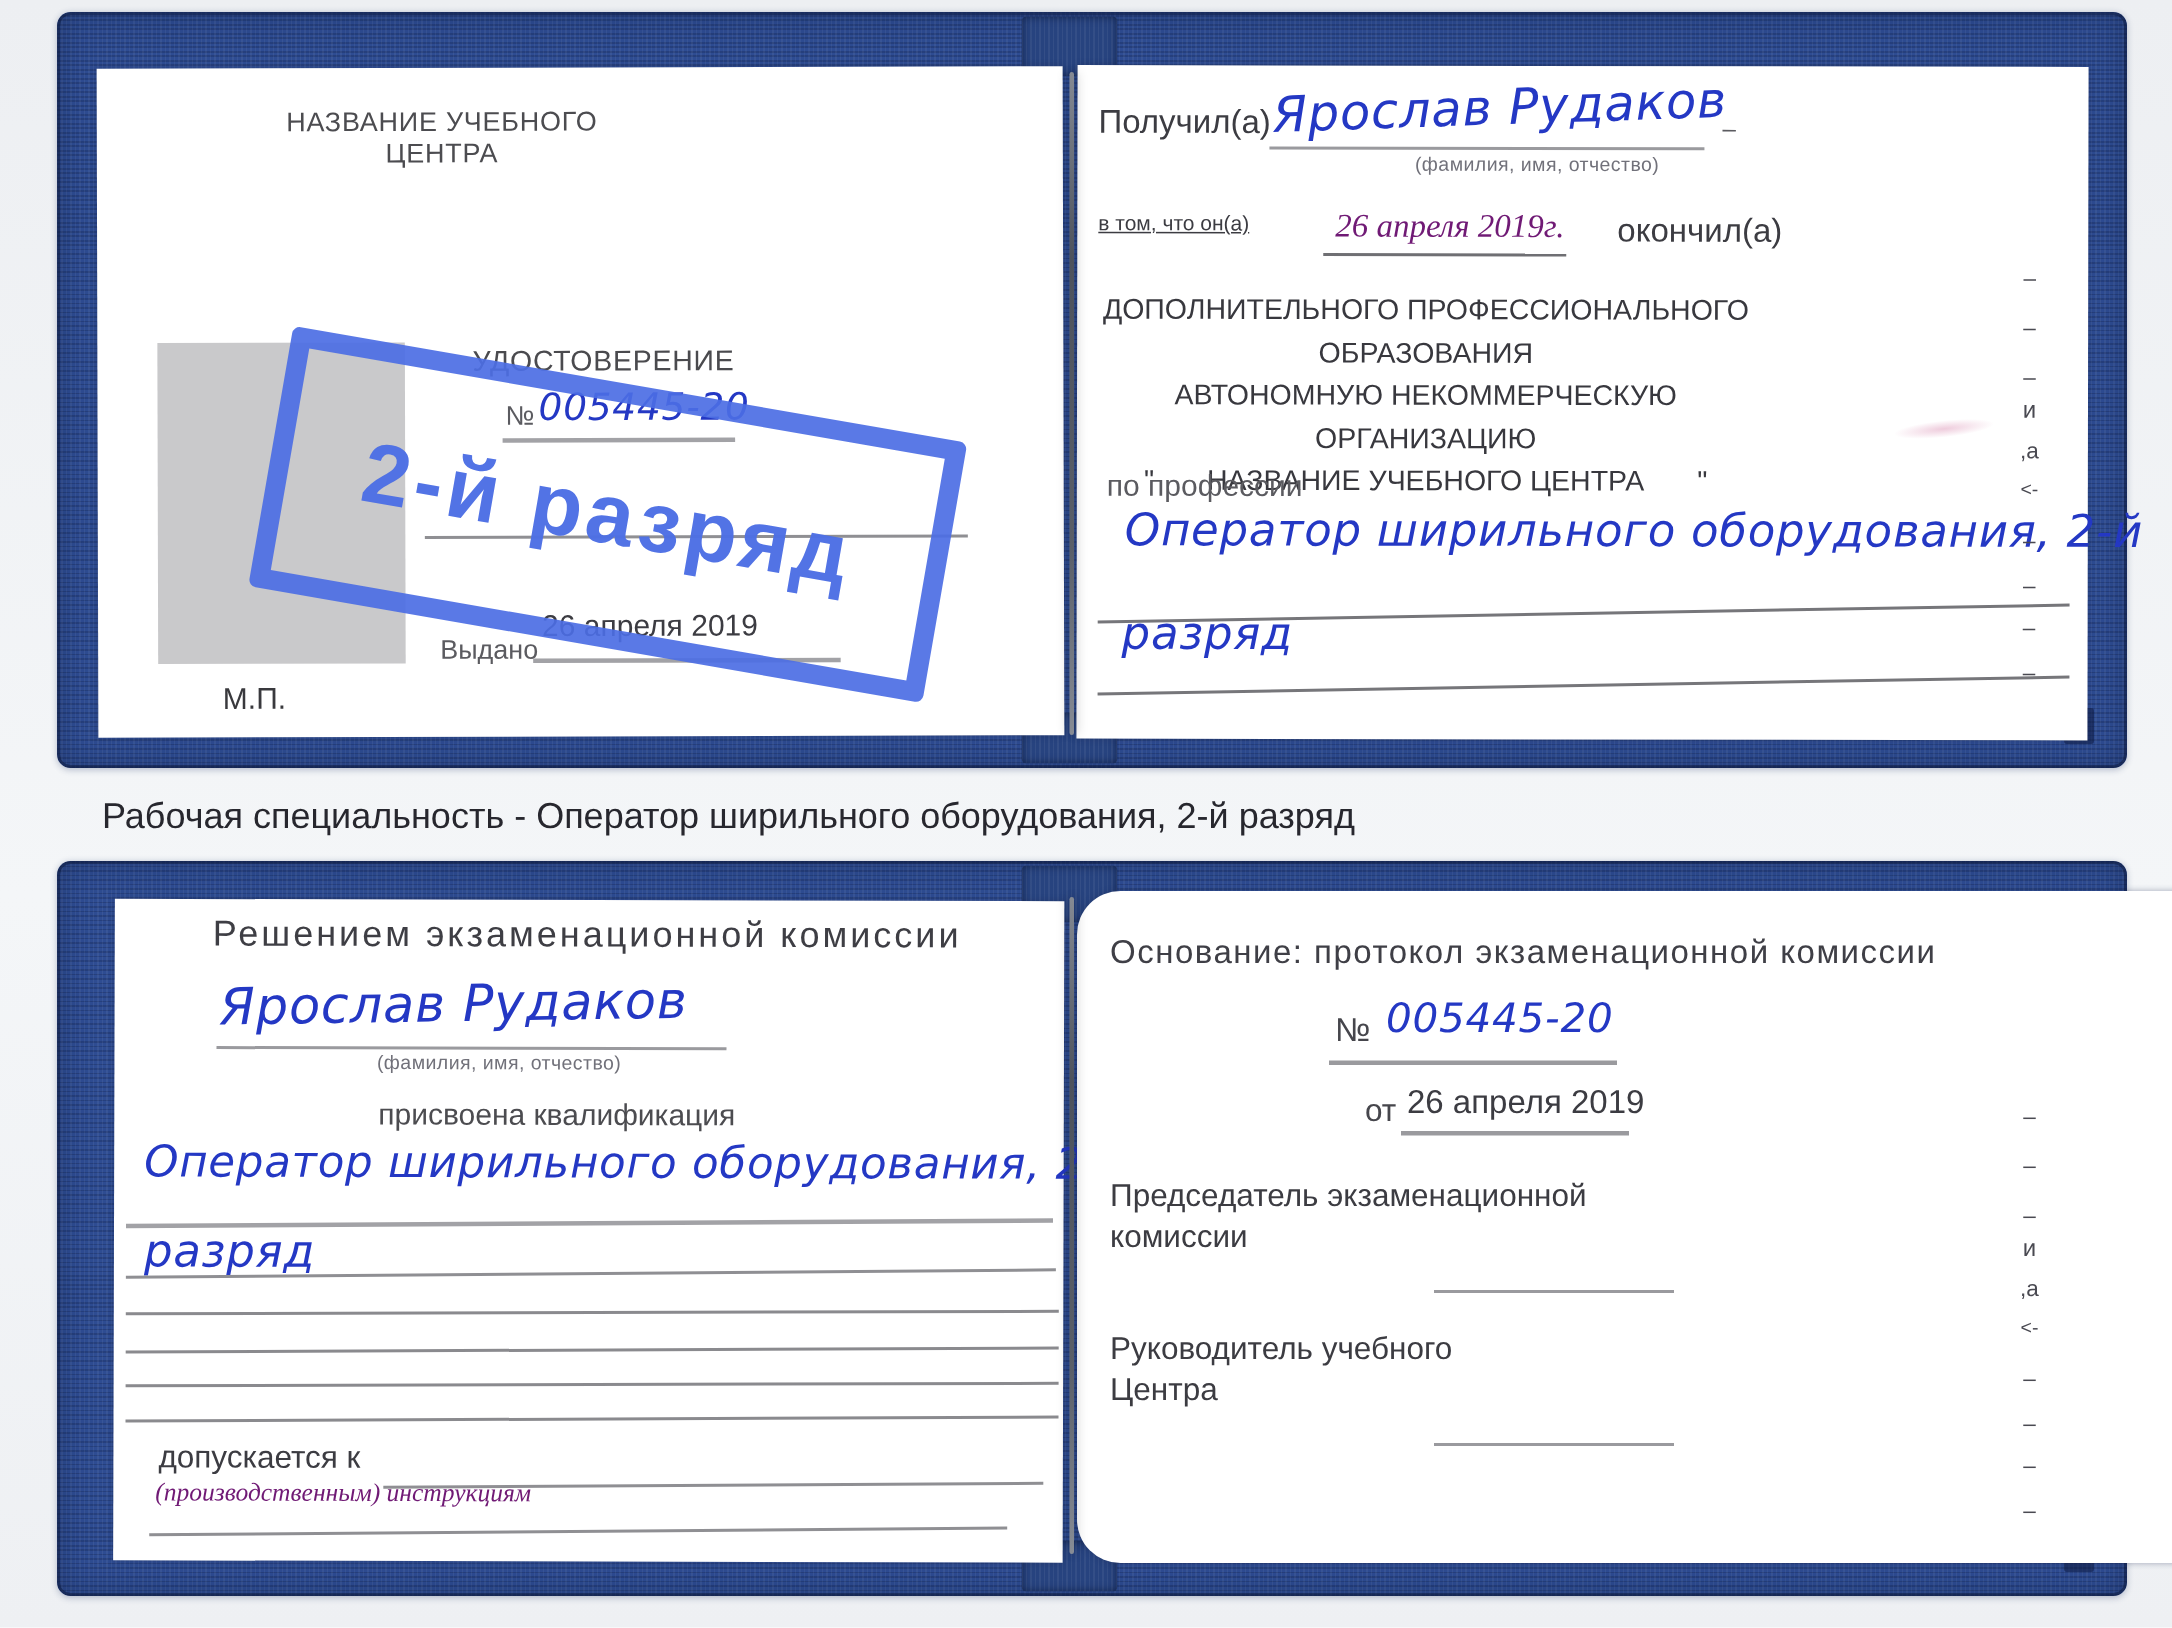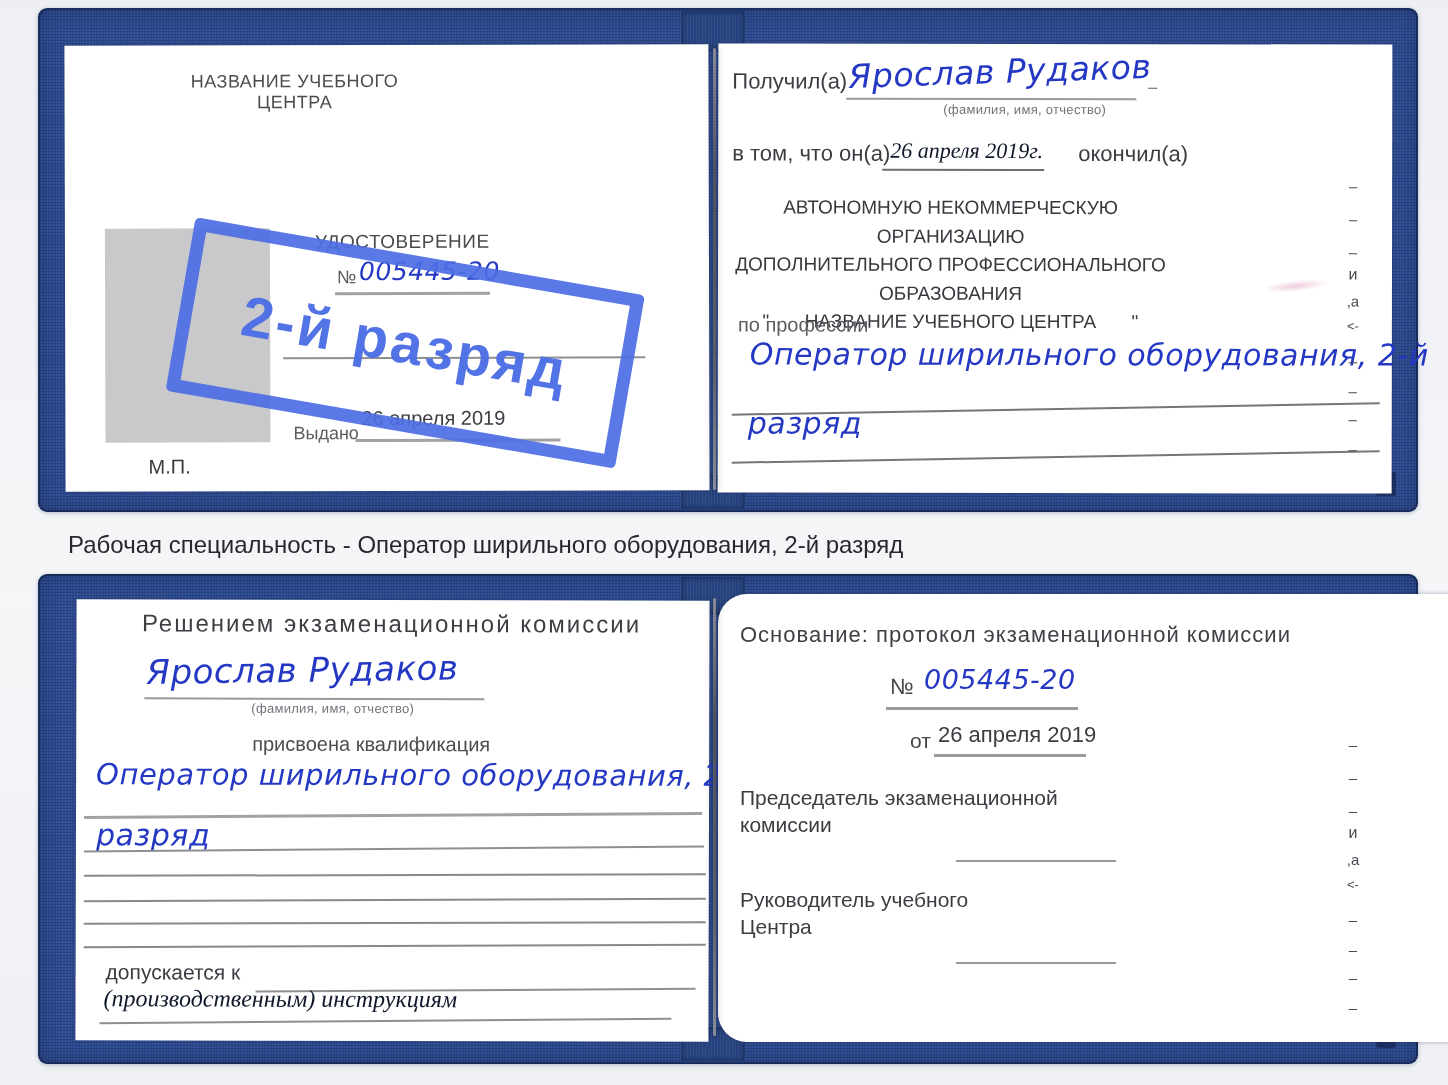--- a/index.html
+++ b/index.html
@@ -101,7 +101,7 @@
       <div class="t small-cap" style="left:225px;top:58px;">(фамилия, имя, отчество)</div>
       <div class="t gray" style="left:430px;top:34px;font-size:16px;">–</div>
 
-      <div class="t print" style="left:14px;top:97px;font-size:22px;">в том, что он(а)</div>
+      <div class="t print" style="left:14px;top:97px;font-size:14px;text-decoration:underline;">в том, что он(а)</div>
       <div class="t serif-it" style="left:172px;top:94px;font-size:22px;">26 апреля 2019г.</div>
       <div class="rule" style="left:164px;top:125px;width:162px;background:#6f6f73;"></div>
       <div class="t print" style="left:360px;top:97px;font-size:22px;">окончил(а)</div>

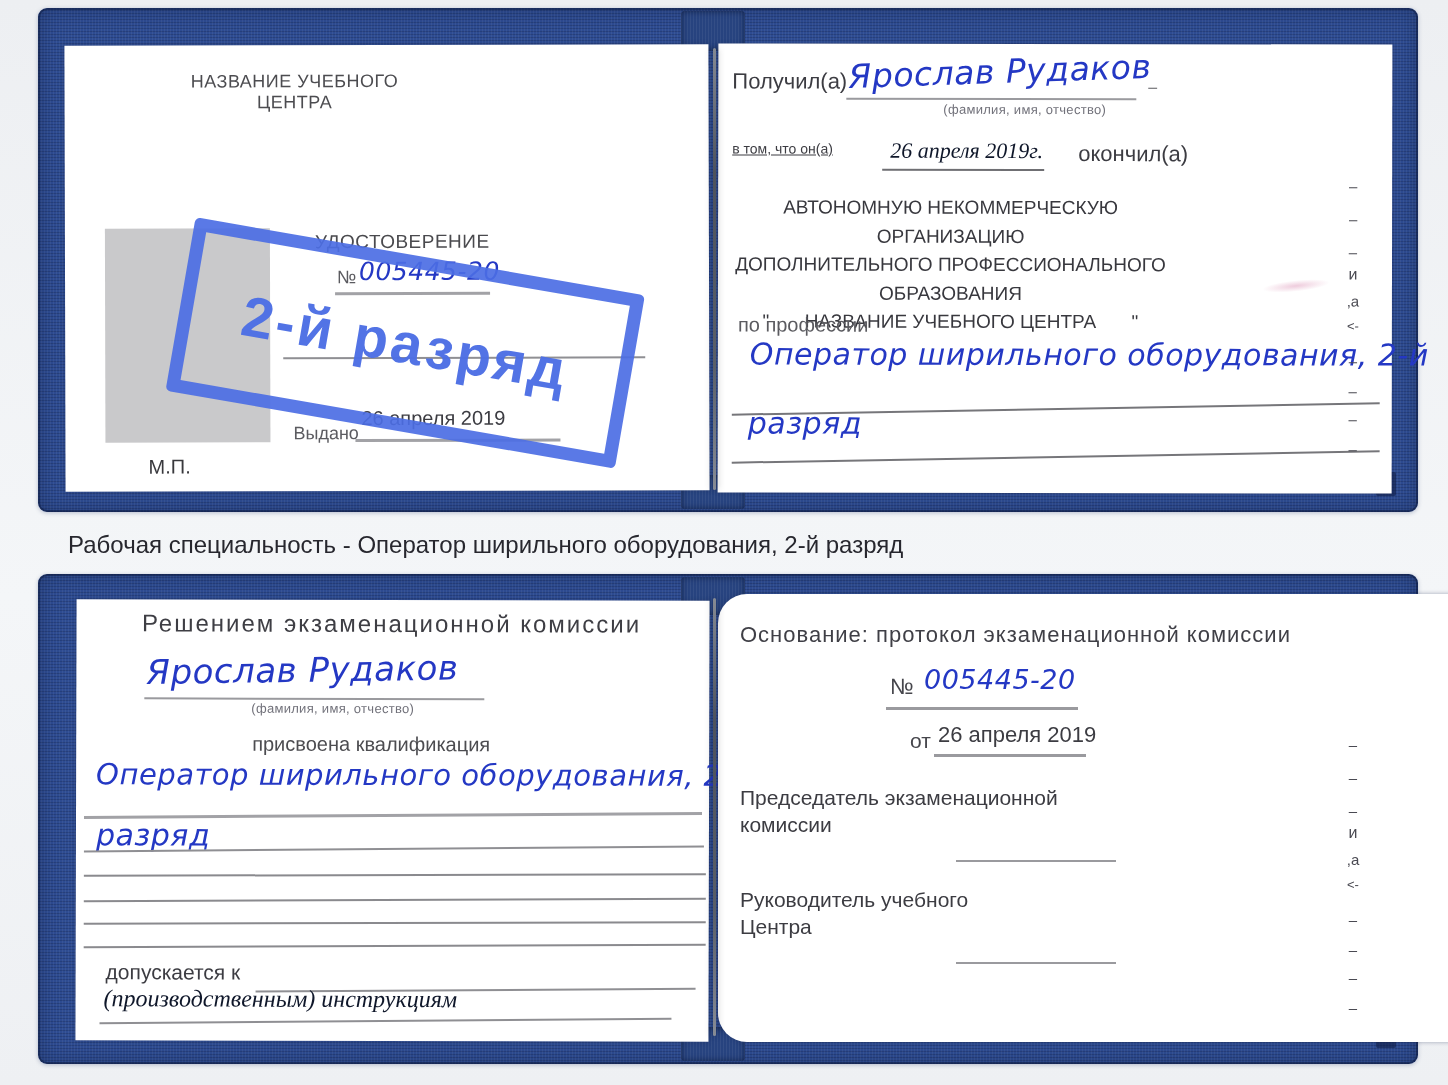--- a/index.html
+++ b/index.html
@@ -38,7 +38,7 @@
     font-family:"DejaVu Sans",cursive;font-style:italic;
     color:var(--ink-blue,#2438c4);letter-spacing:.5px;
   }
-  .serif-it{font-family:"Liberation Serif",serif;font-style:italic;color:#0f172a;}
+  .serif-it{font-family:"Liberation Serif",serif;font-style:italic;color:#701a75;}
   .rule{position:absolute;height:2px;background:#8f8f93;}
   .rule-thick{position:absolute;height:3px;background:#a2a2a6;}
   .rule-thin{position:absolute;height:1.5px;background:#8a8a8e;}

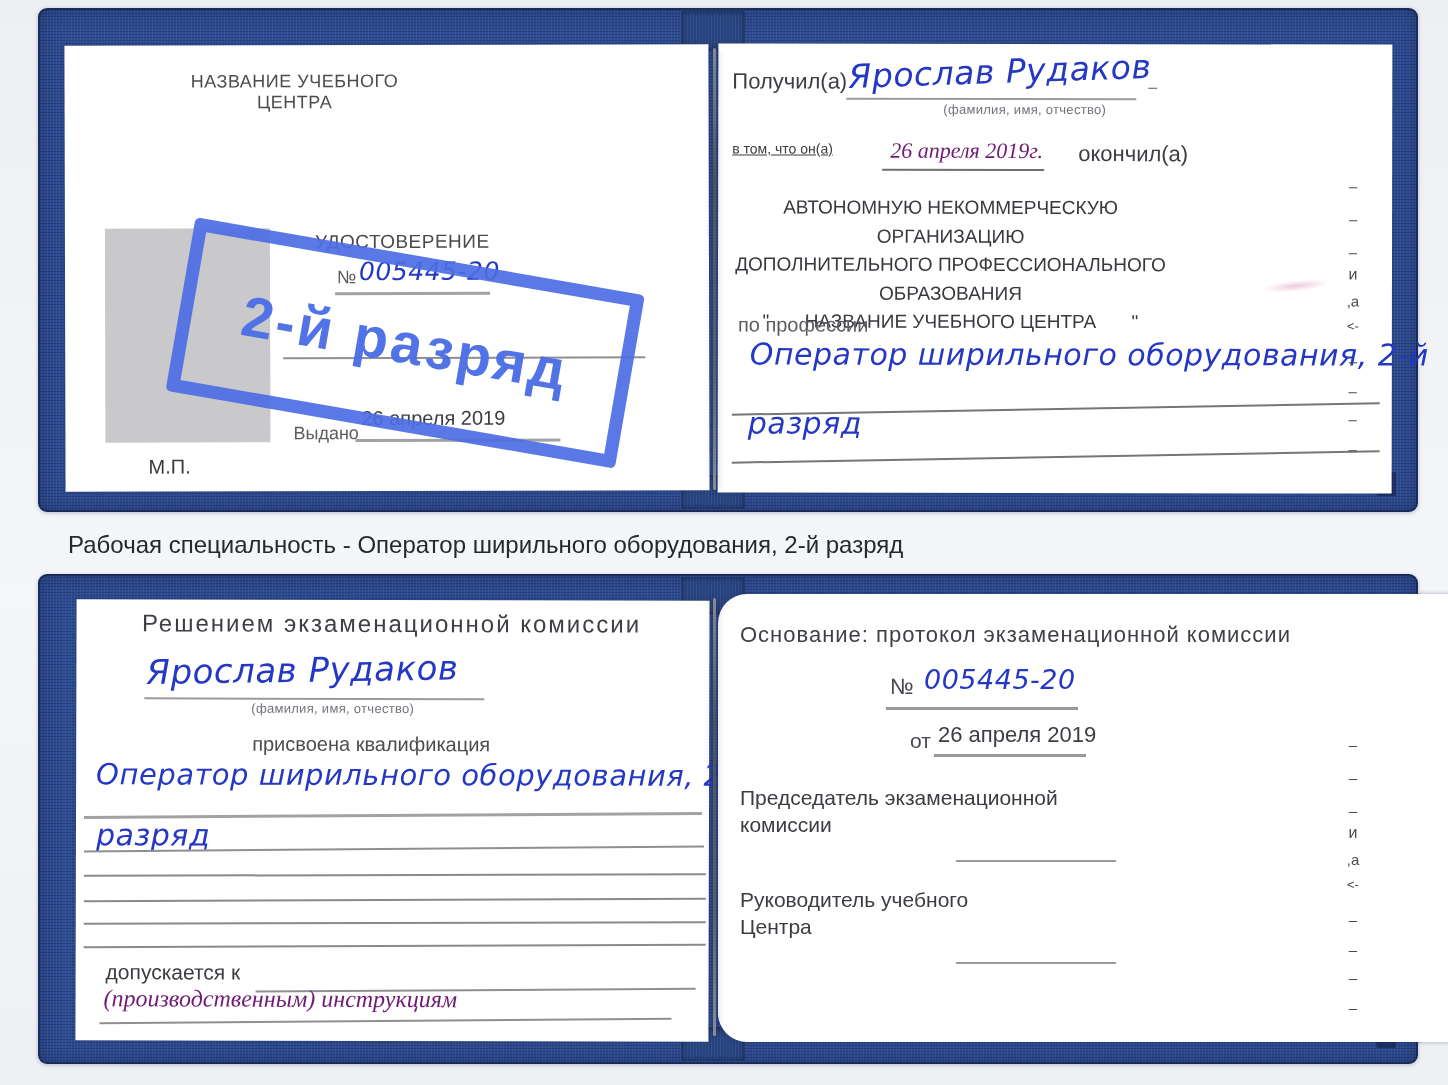--- a/index.html
+++ b/index.html
@@ -107,8 +107,8 @@
       <div class="t print" style="left:360px;top:97px;font-size:22px;">окончил(а)</div>
 
       <div class="org" style="left:0;top:150px;width:465px;">
+        <div>ДОПОЛНИТЕЛЬНОГО ПРОФЕССИОНАЛЬНОГО ОБРАЗОВАНИЯ</div>
         <div>АВТОНОМНУЮ НЕКОММЕРЧЕСКУЮ ОРГАНИЗАЦИЮ</div>
-        <div>ДОПОЛНИТЕЛЬНОГО ПРОФЕССИОНАЛЬНОГО ОБРАЗОВАНИЯ</div>
         <div>
           <span class="q">"</span>
           <span class="mid">НАЗВАНИЕ УЧЕБНОГО ЦЕНТРА</span>

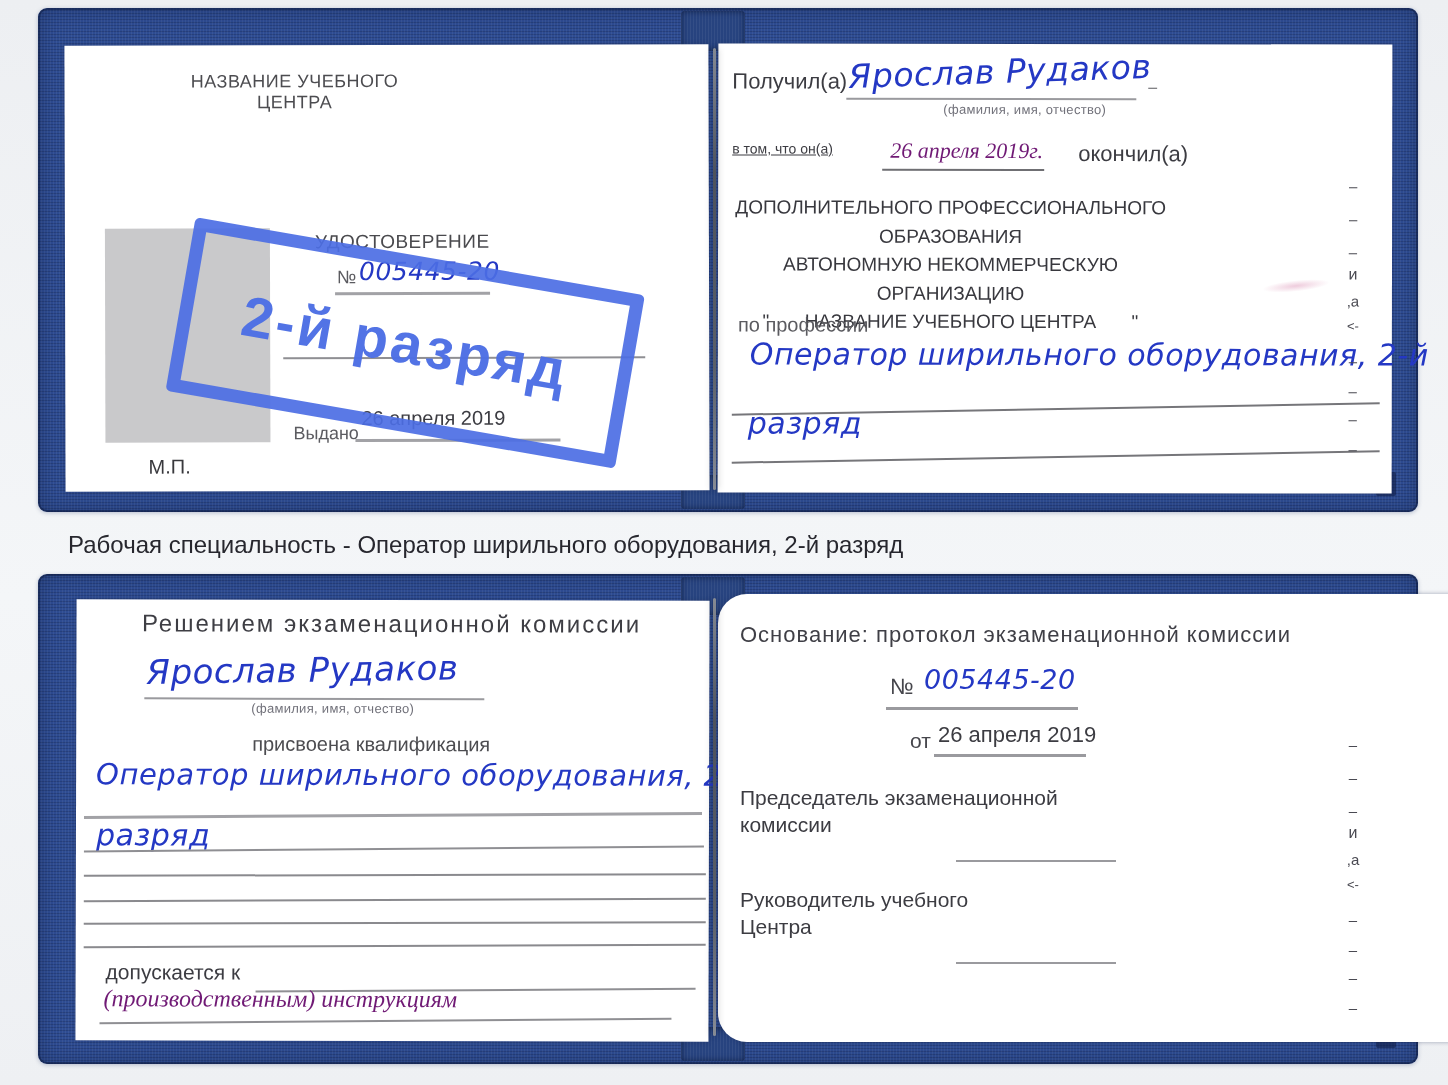--- a/index.html
+++ b/index.html
@@ -163,7 +163,7 @@
       <div class="rule-thin" style="left:8px;top:345px;width:622px;transform:rotate(-0.4deg);"></div>
       <div class="t print" style="left:30px;top:361px;font-size:21px;">допускается к</div>
       <div class="rule" style="left:180px;top:389px;width:440px;transform:rotate(-0.5deg);"></div>
-      <div class="t serif-it" style="left:28px;top:386px;font-size:24px;">(производственным) инструкциям</div>
+      <div class="t serif-it" style="left:28px;top:386px;font-size:17px;">(производственным) инструкциям</div>
       <div class="rule" style="left:24px;top:420px;width:572px;transform:rotate(-0.6deg);"></div>
     </div>
 

